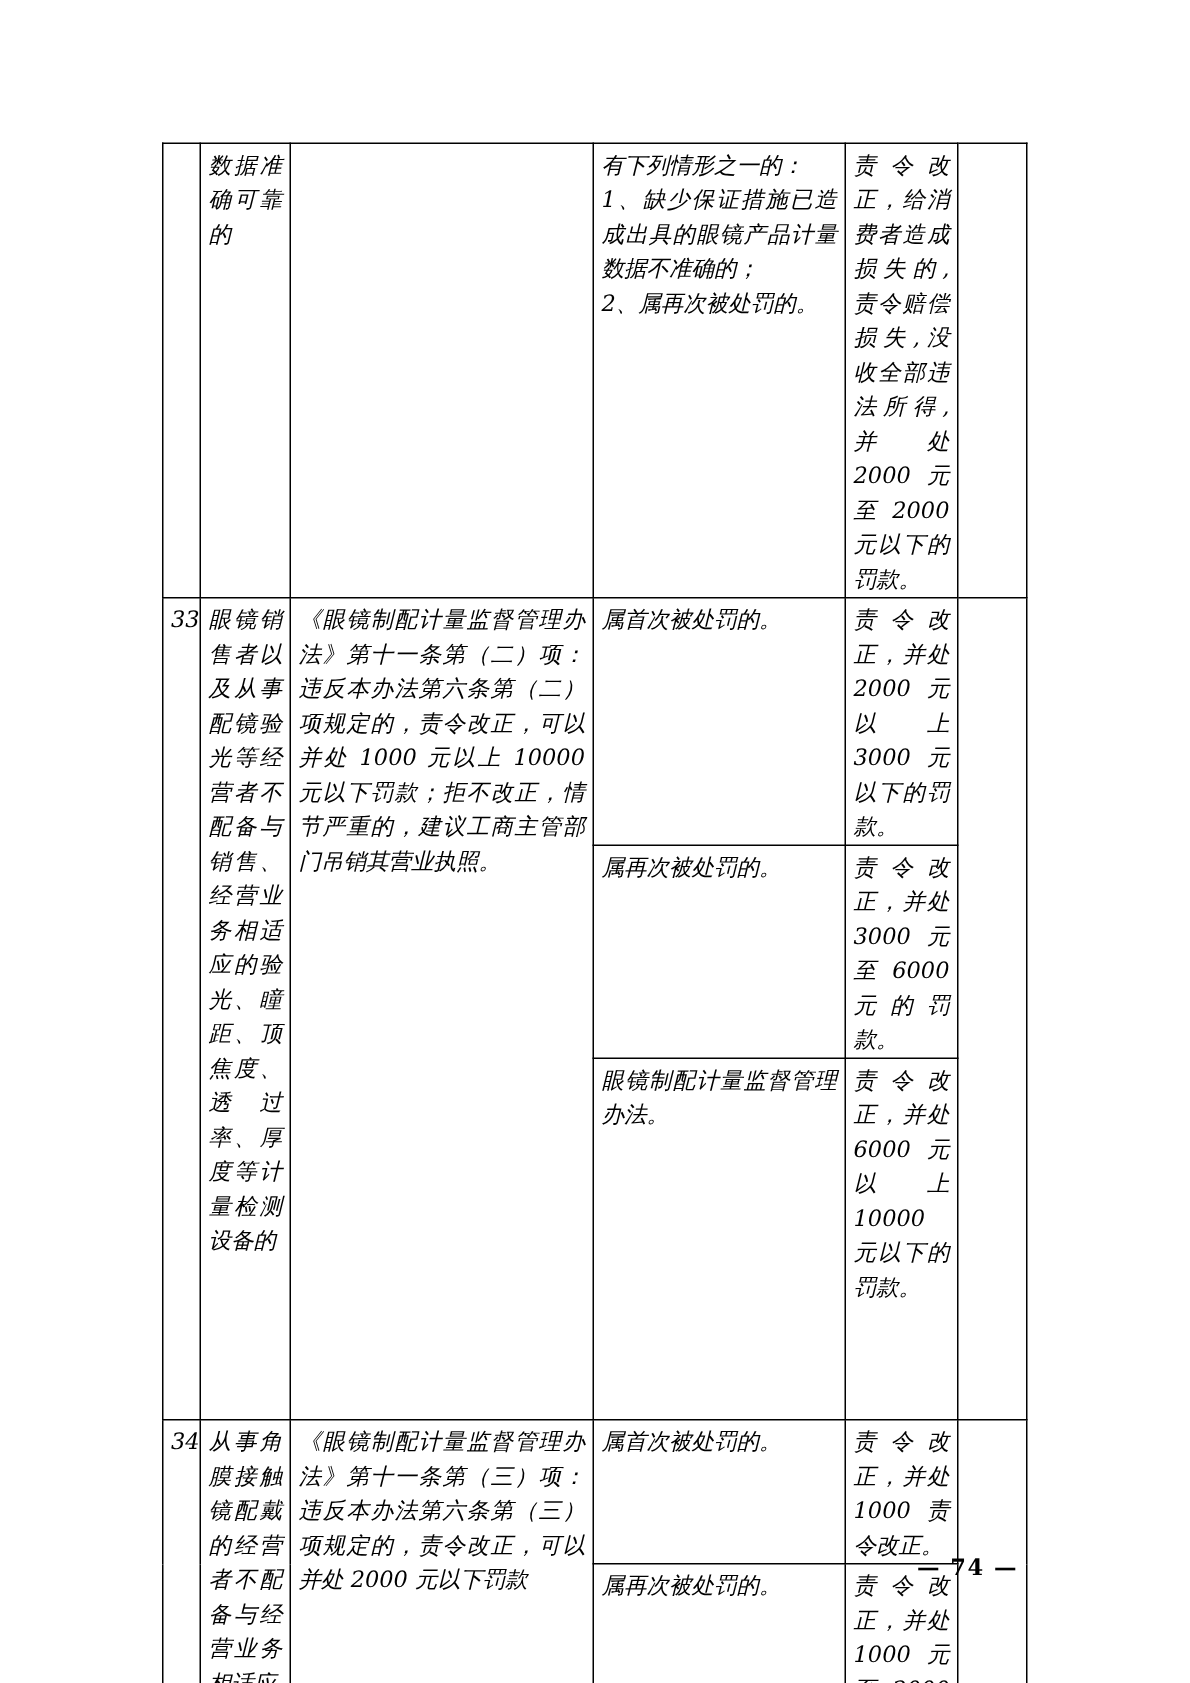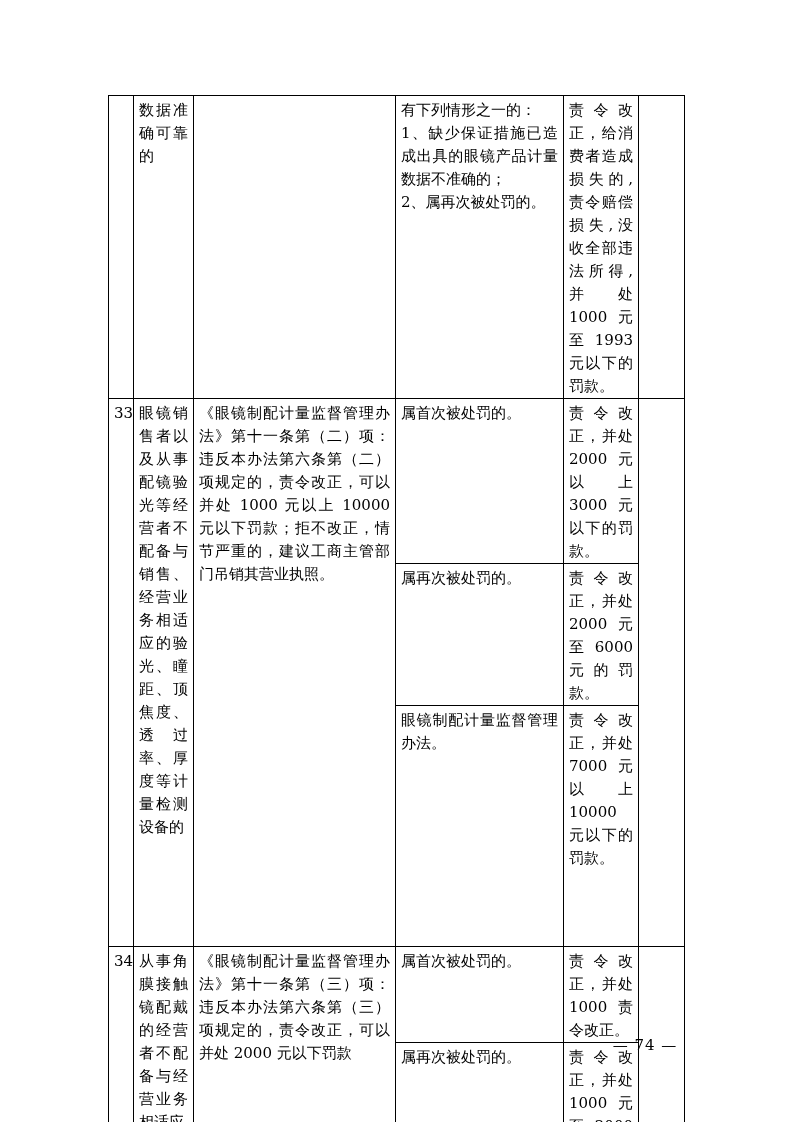--- a/index.html
+++ b/index.html
@@ -35,6 +35,7 @@
     text-justify: inter-character;
     white-space: pre-wrap;
     overflow: hidden;
+    font-style: italic;
   }
   td.num-cell {
     text-align: center;

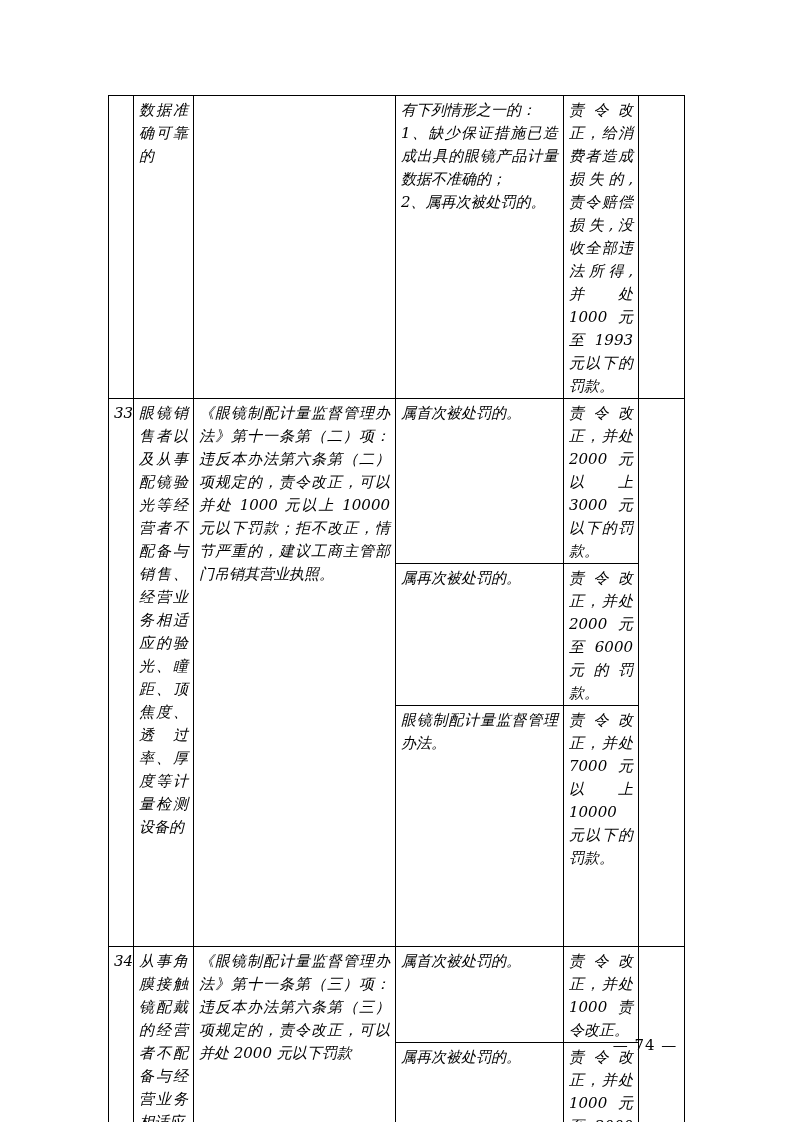--- a/index.html
+++ b/index.html
@@ -80,7 +80,7 @@
       <td>有下列情形之一的：
 1、缺少保证措施已造成出具的眼镜产品计量数据不准确的；
 2、属再次被处罚的。</td>
-      <td>责令改正，给消费者造成损失的,责令赔偿损失,没收全部违法所得,并处 1000 元至 1993 元以下的罚款。</td>
+      <td>责令改正，给消费者造成损失的,责令赔偿损失,没收全部违法所得,并处 2000 元至 2000 元以下的罚款。</td>
       <td class="notes-cell"></td>
     </tr>
 

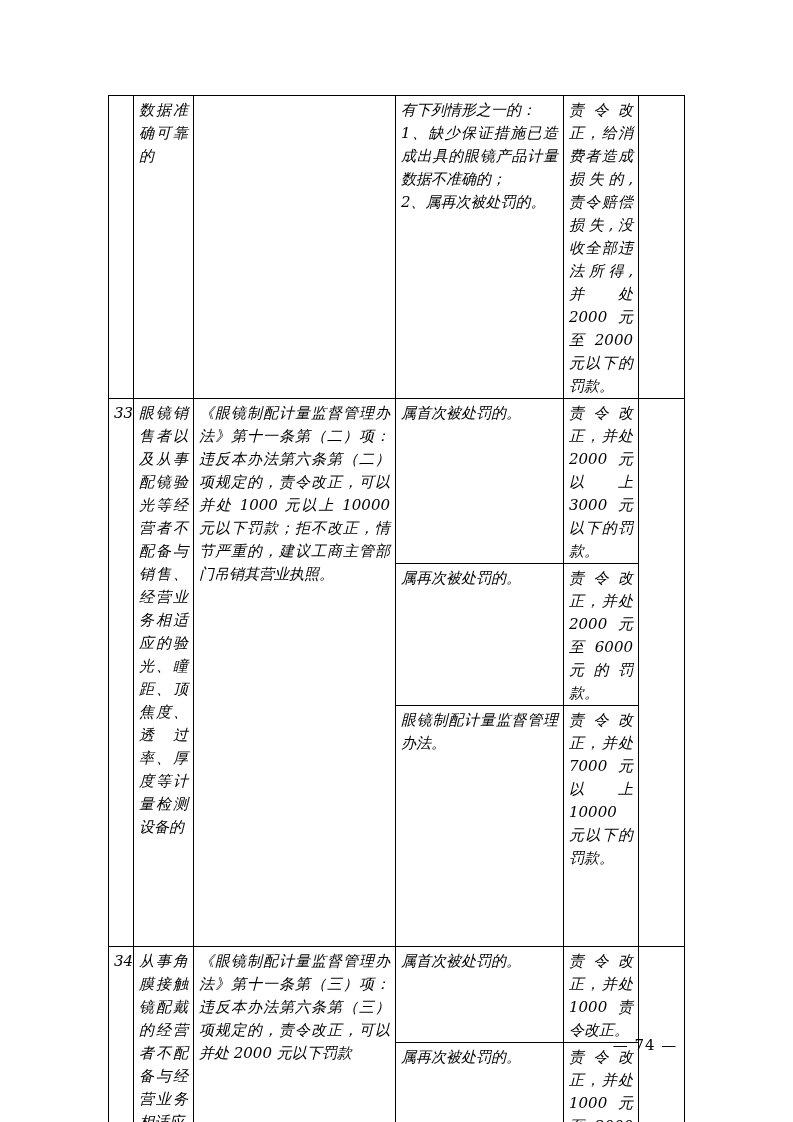--- a/index.html
+++ b/index.html
@@ -94,7 +94,7 @@
     </tr>
     <tr style="height:98px">
       <td>属再次被处罚的。</td>
-      <td>责令改正，并处 2000 元至 6000 元的罚款。</td>
+      <td>责令改正，并处 3000 元至 6000 元的罚款。</td>
     </tr>
     <tr style="height:241px">
       <td>眼镜制配计量监督管理办法。</td>

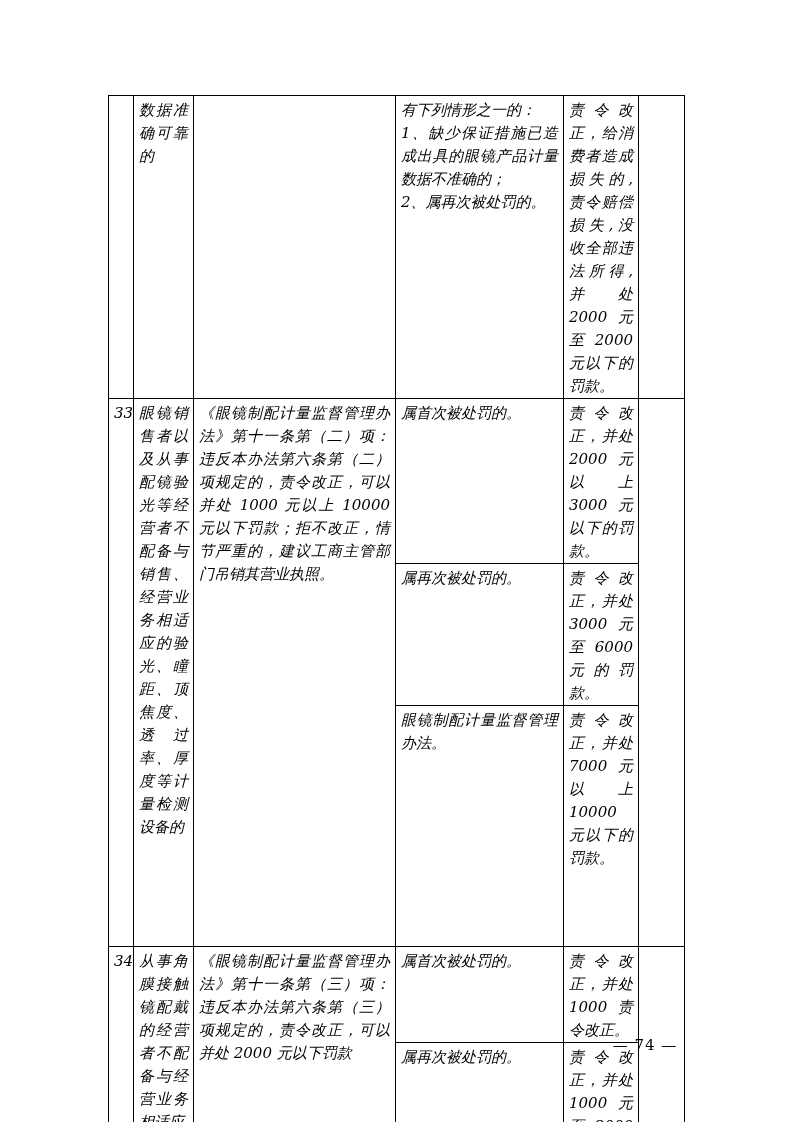--- a/index.html
+++ b/index.html
@@ -98,7 +98,7 @@
     </tr>
     <tr style="height:241px">
       <td>眼镜制配计量监督管理办法。</td>
-      <td>责令改正，并处 7000 元以上 10000 元以下的罚款。</td>
+      <td>责令改正，并处 6000 元以上 10000 元以下的罚款。</td>
     </tr>
 
     <tr style="height:94px">

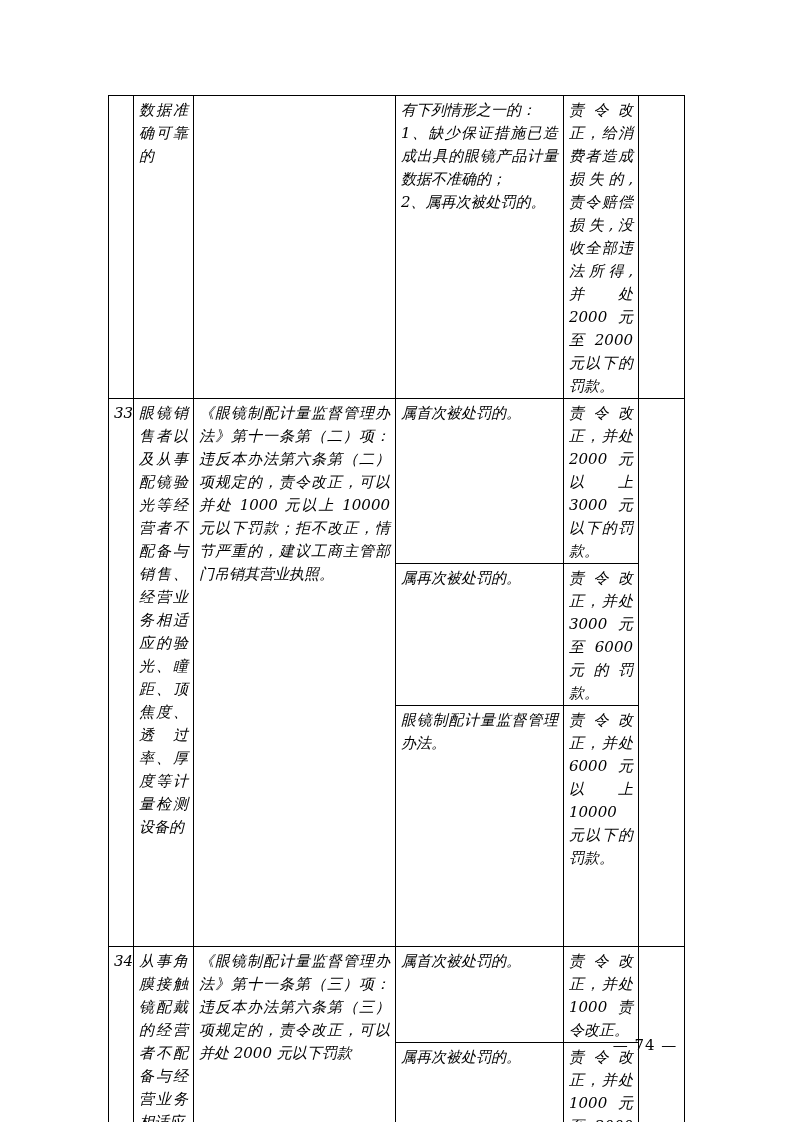--- a/index.html
+++ b/index.html
@@ -56,6 +56,7 @@
     font-size: 15px;
     line-height: 20px;
     letter-spacing: 1px;
+    font-weight: bold;
   }
 </style>
 </head>

